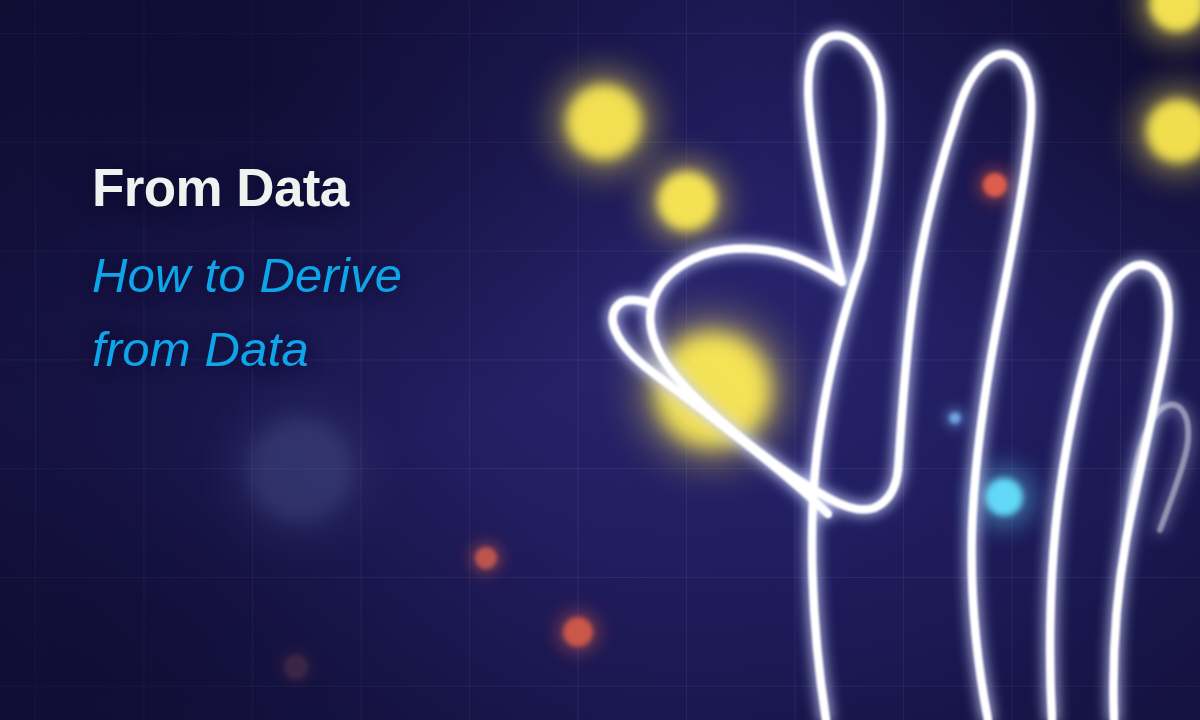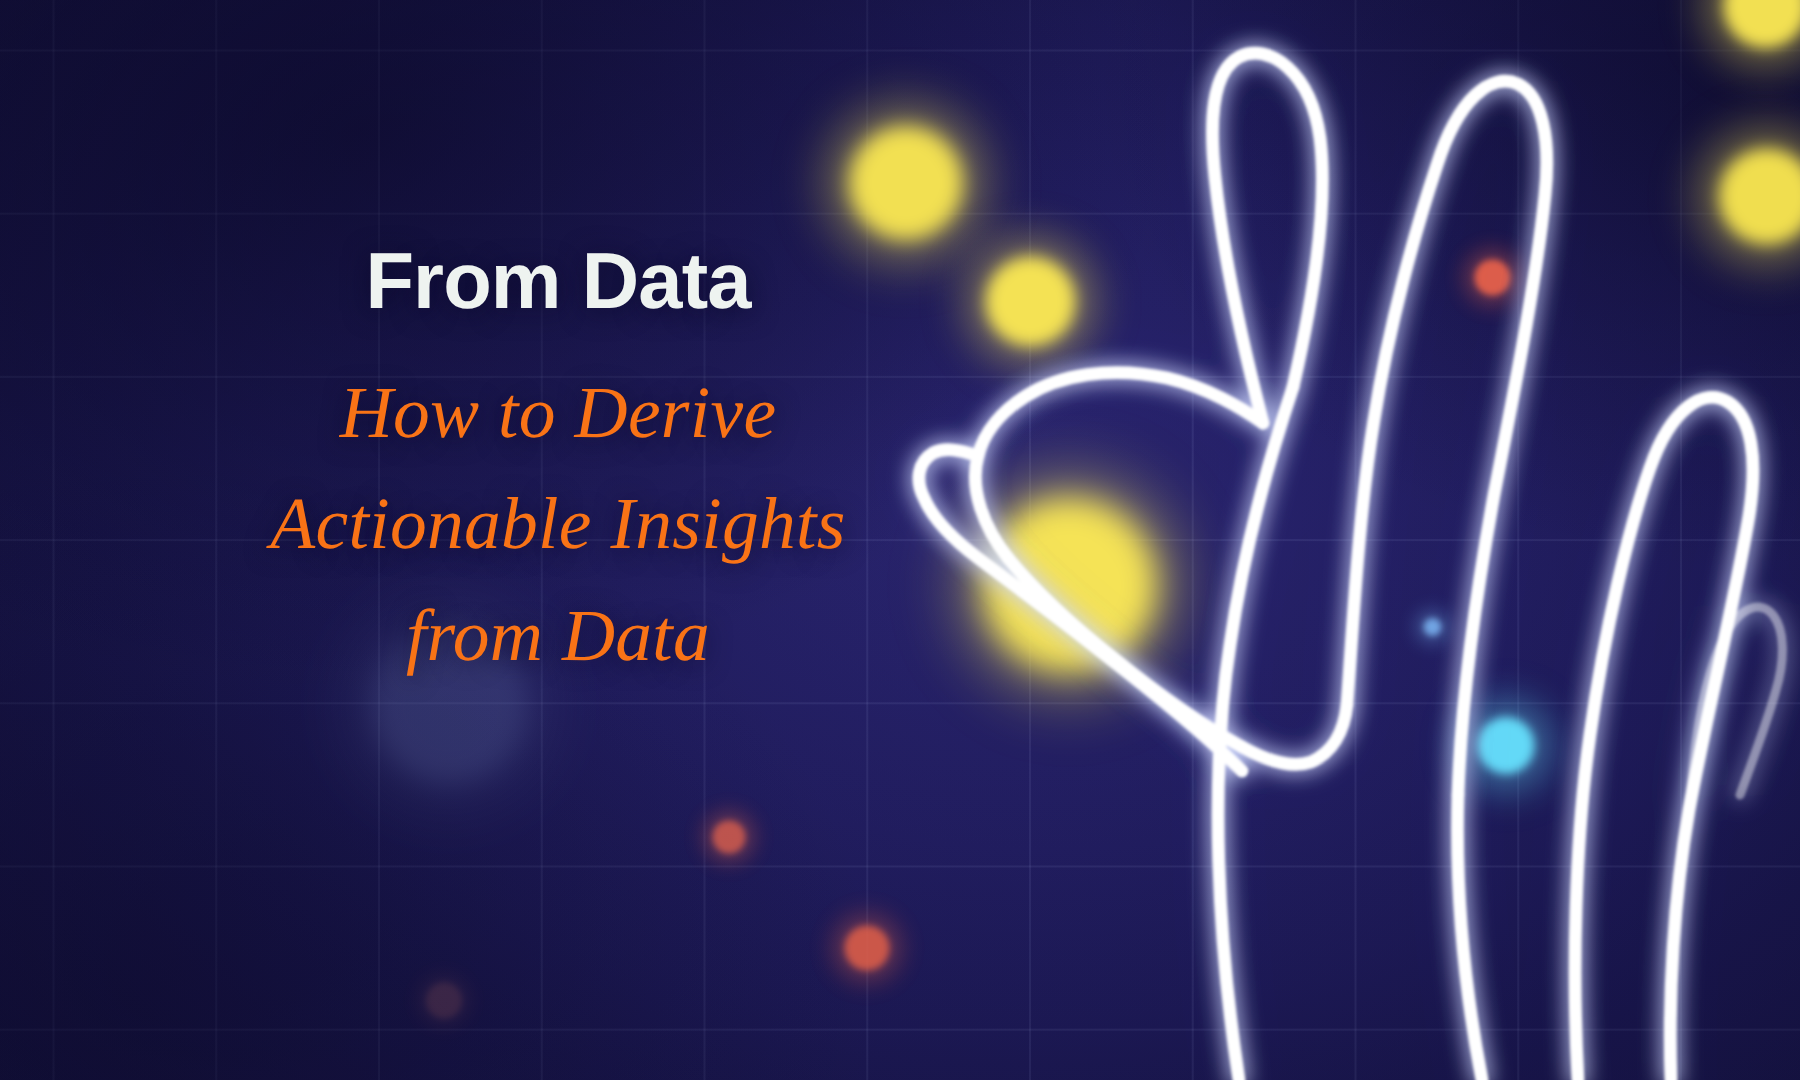--- a/index.html
+++ b/index.html
@@ -15,7 +15,6 @@
     width:1200px; height:720px;
     overflow:hidden;
     background:#191650;
-    text-align:center;
   }
 
   

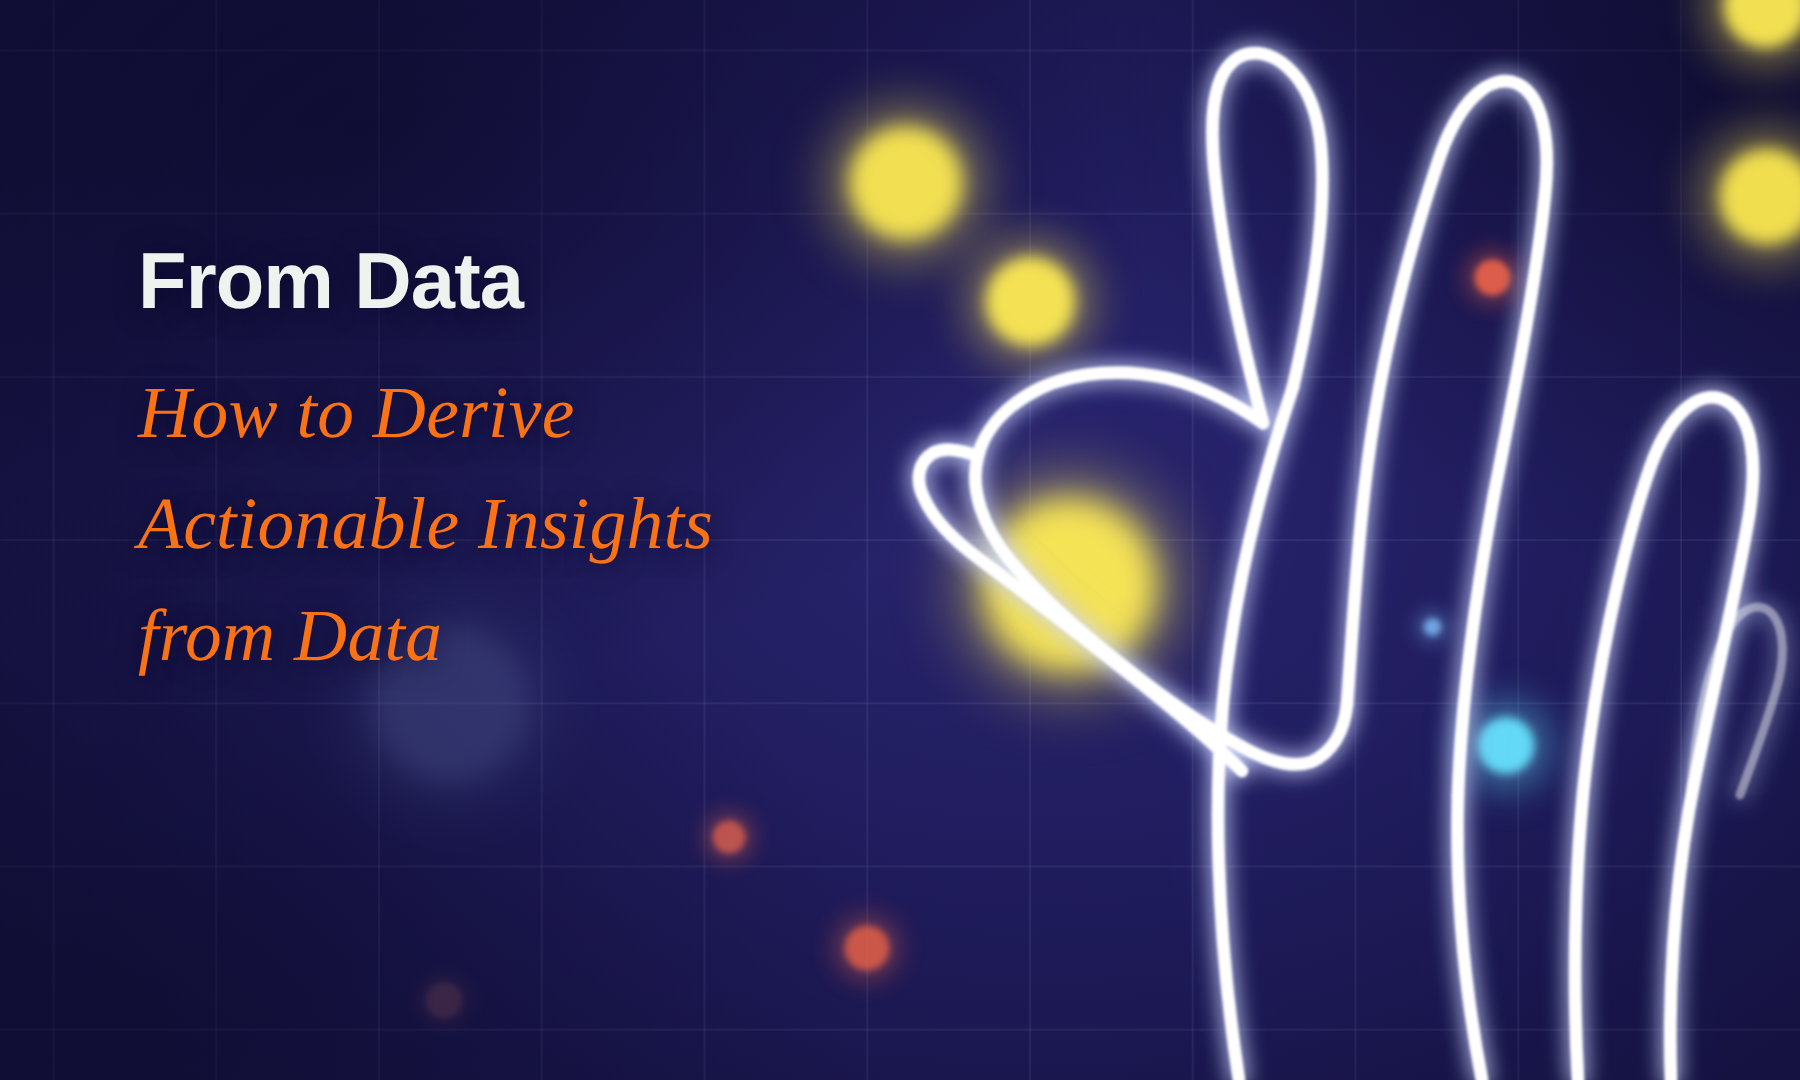--- a/index.html
+++ b/index.html
@@ -76,13 +76,13 @@
   .headline .hl-line { display:block; }
   .subhead {
     margin-top:10px;
-    font-family:Liberation Serif, serif;
+    font-family:Liberation Sans, sans-serif;
     font-style:italic;
     font-weight:400;
     font-size:49px;
     line-height:1.53;
     letter-spacing:0.2px;
-    color:#f97316;
+    color:#0ea5e9;
     text-shadow:0 2px 16px rgba(10,8,40,0.70);
   }
   .subhead .sh-line { display:block; }

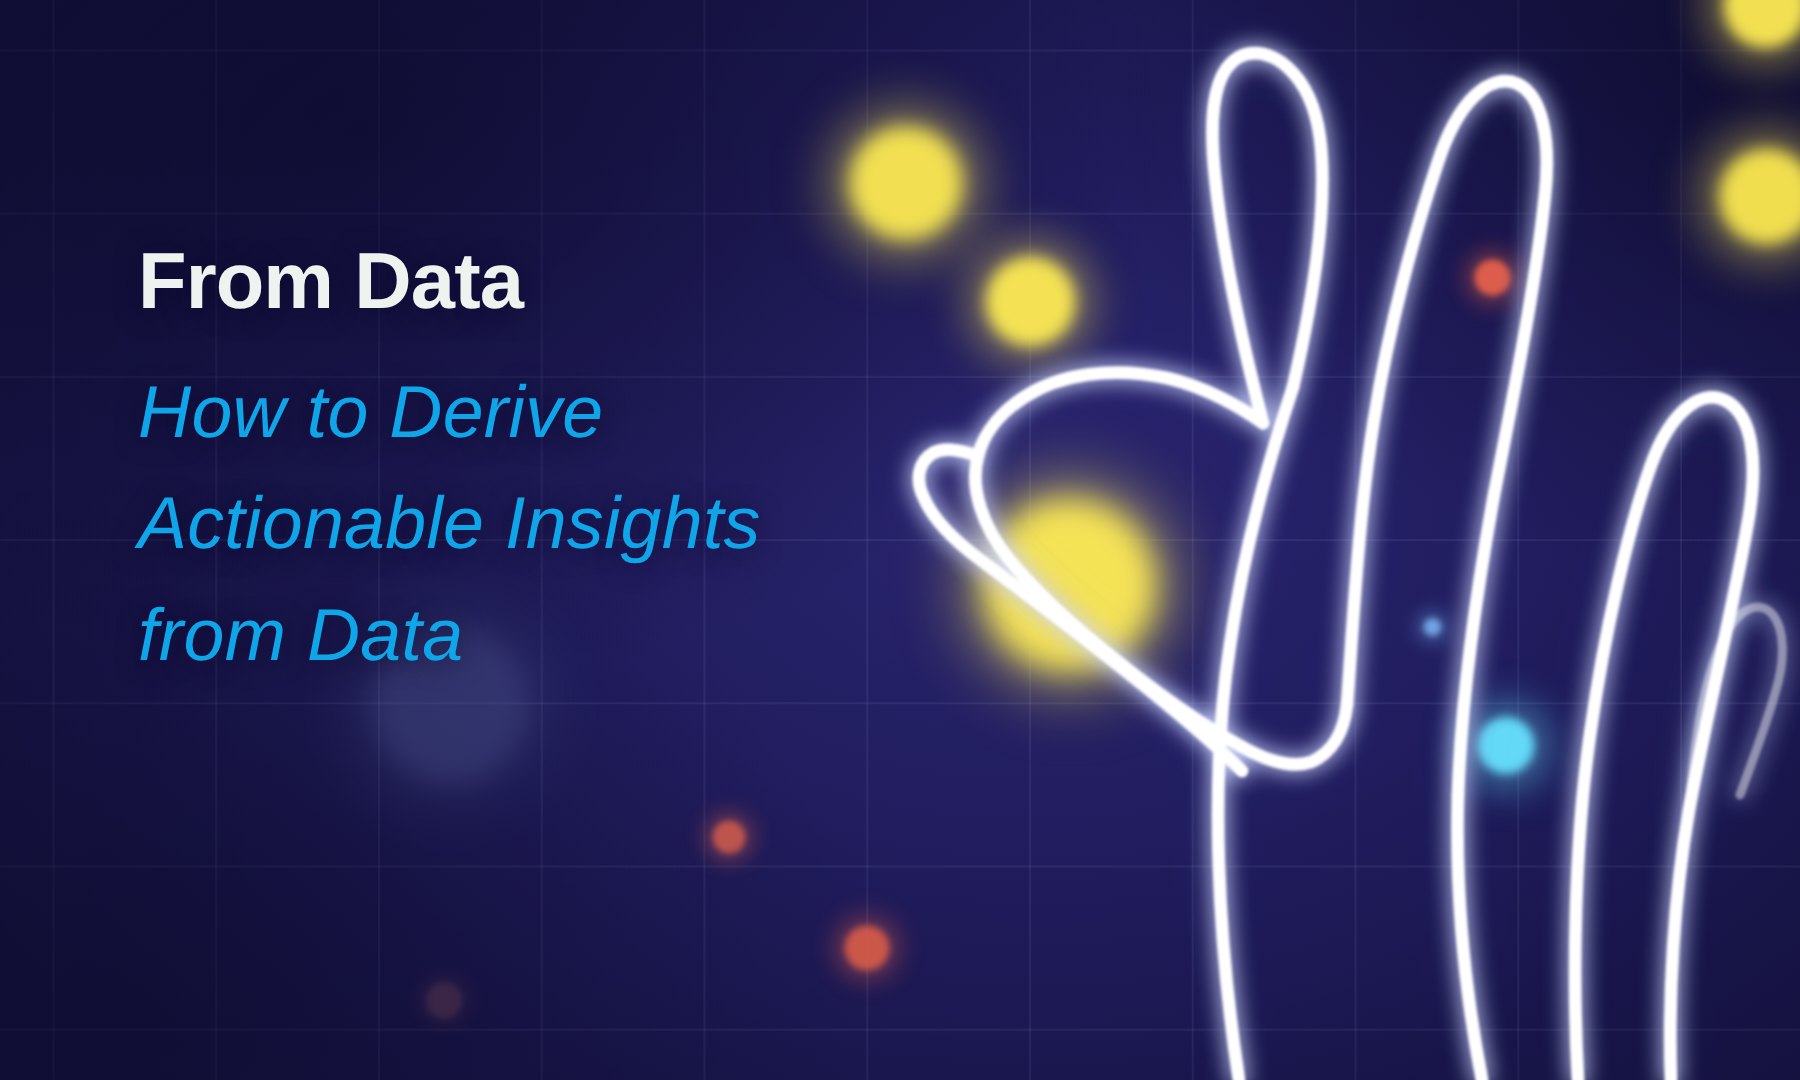--- a/index.html
+++ b/index.html
@@ -180,7 +180,6 @@
     </h1>
     <div class="subhead">
       <span class="sh-line">How to Derive</span>
-      <span class="sh-line">Actionable Insights</span>
       <span class="sh-line">from Data</span>
     </div>
   </div>

